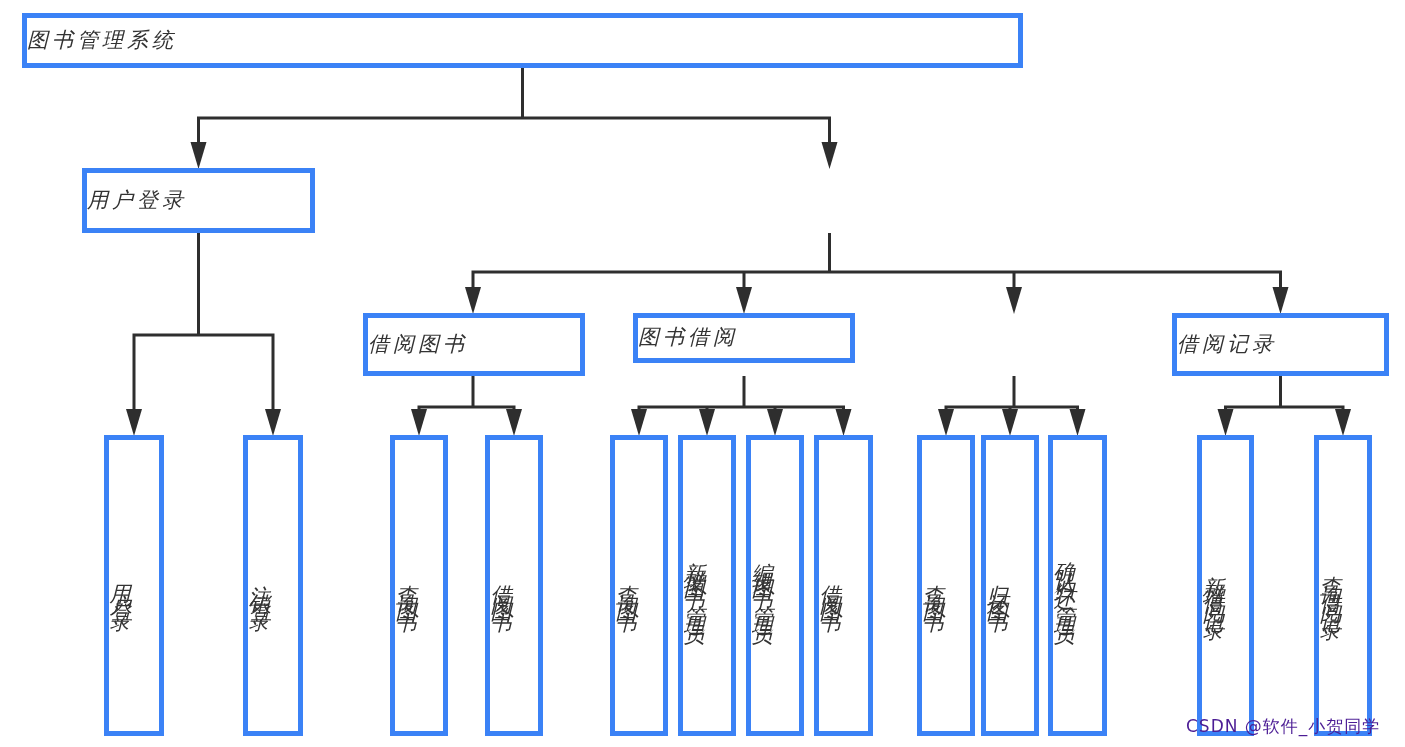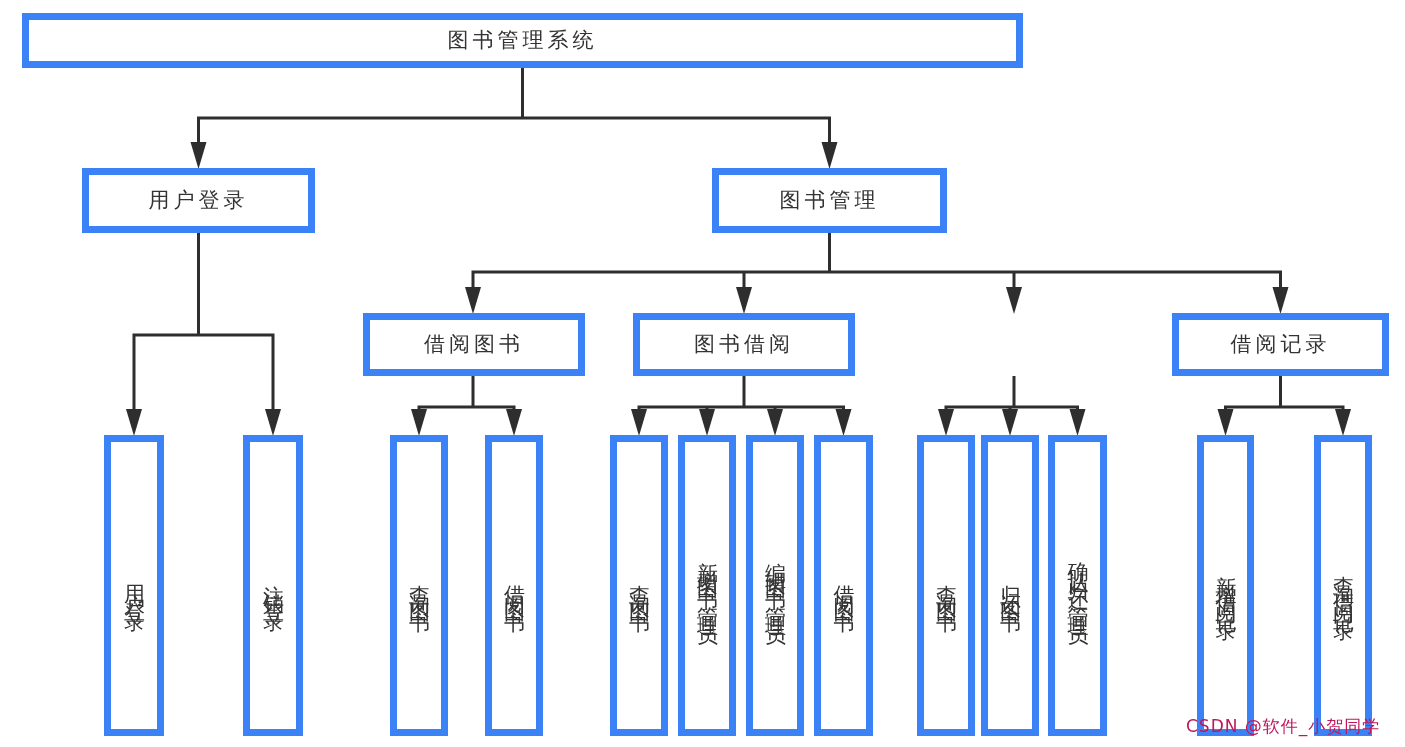--- a/index.html
+++ b/index.html
@@ -11,8 +11,9 @@
   .wires{position:absolute;left:0;top:0;width:1405px;height:747px;}
   .node{
     position:absolute;box-sizing:border-box;background:#ffffff;
-    border:7px solid #3b82f6;display:flex;align-items:center;justify-content:center;
+    border:5px solid #3b82f6;display:flex;align-items:center;justify-content:flex-start;
     z-index:2;
+    font-style:italic;
   }
   .node .lbl{
     color:#333333;font-size:21px;letter-spacing:4px;white-space:nowrap;line-height:1.2;

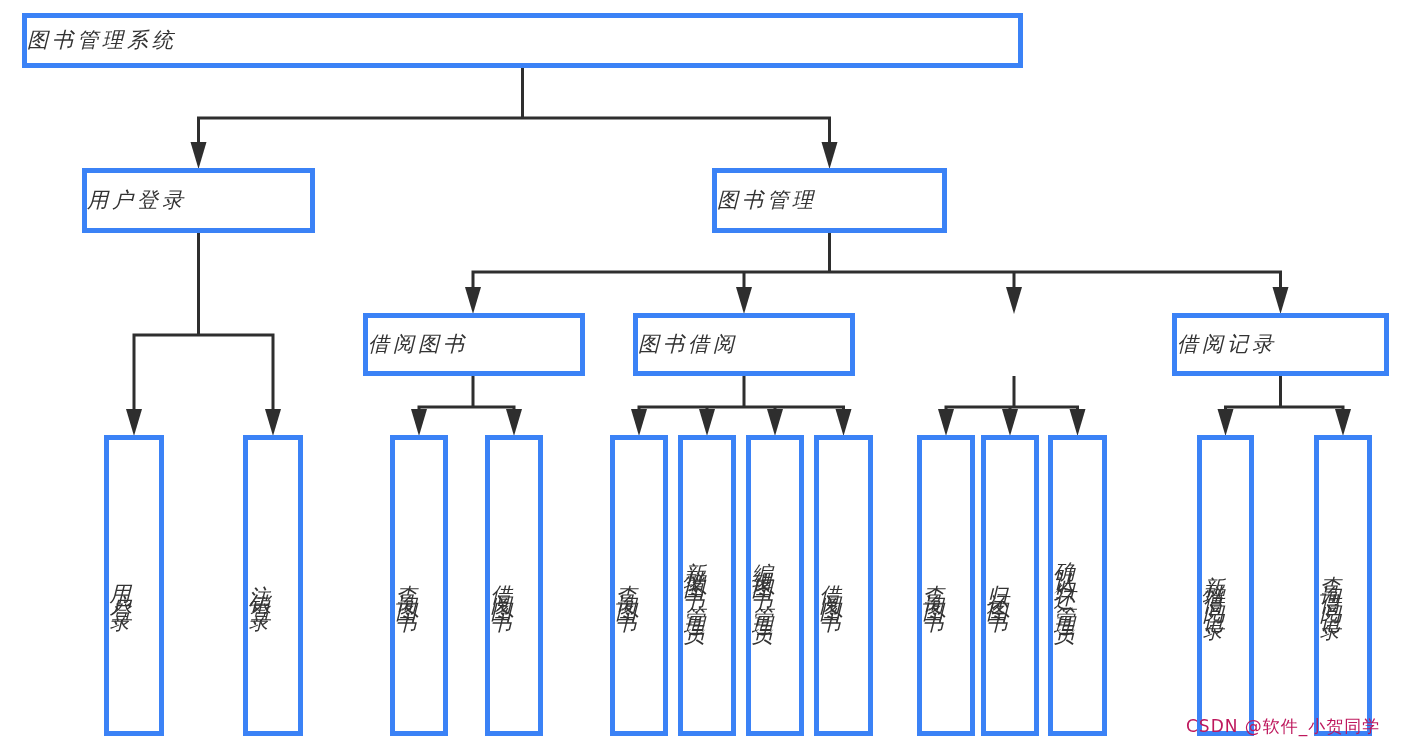--- a/index.html
+++ b/index.html
@@ -79,9 +79,6 @@
   <div class="node h" style="left:82px;top:168px;width:233px;height:65px">
     <span class="lbl">用户登录</span>
   </div>
-  <div class="node h" style="left:712px;top:168px;width:235px;height:65px">
-    <span class="lbl">图书管理</span>
-  </div>
 
   <div class="node h" style="left:363px;top:313px;width:222px;height:63px">
     <span class="lbl">借阅图书</span>

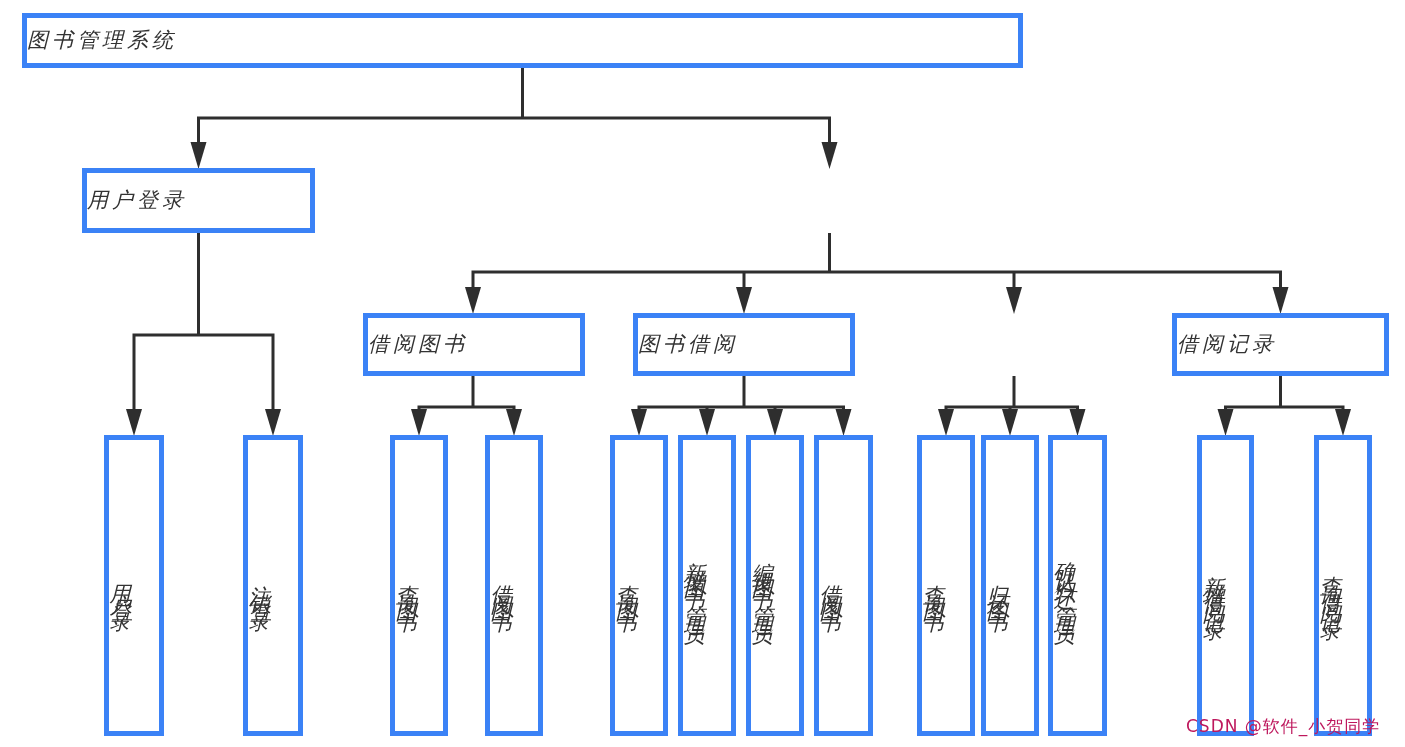--- a/index.html
+++ b/index.html
@@ -83,7 +83,7 @@
   <div class="node h" style="left:363px;top:313px;width:222px;height:63px">
     <span class="lbl">借阅图书</span>
   </div>
-  <div class="node h" style="left:633px;top:313px;width:222px;height:63px">
+  <div class="node h" style="left:633px;top:313px;width:222px;height:50px">
     <span class="lbl">图书借阅</span>
   </div>
   <div class="node h" style="left:1172px;top:313px;width:217px;height:63px">

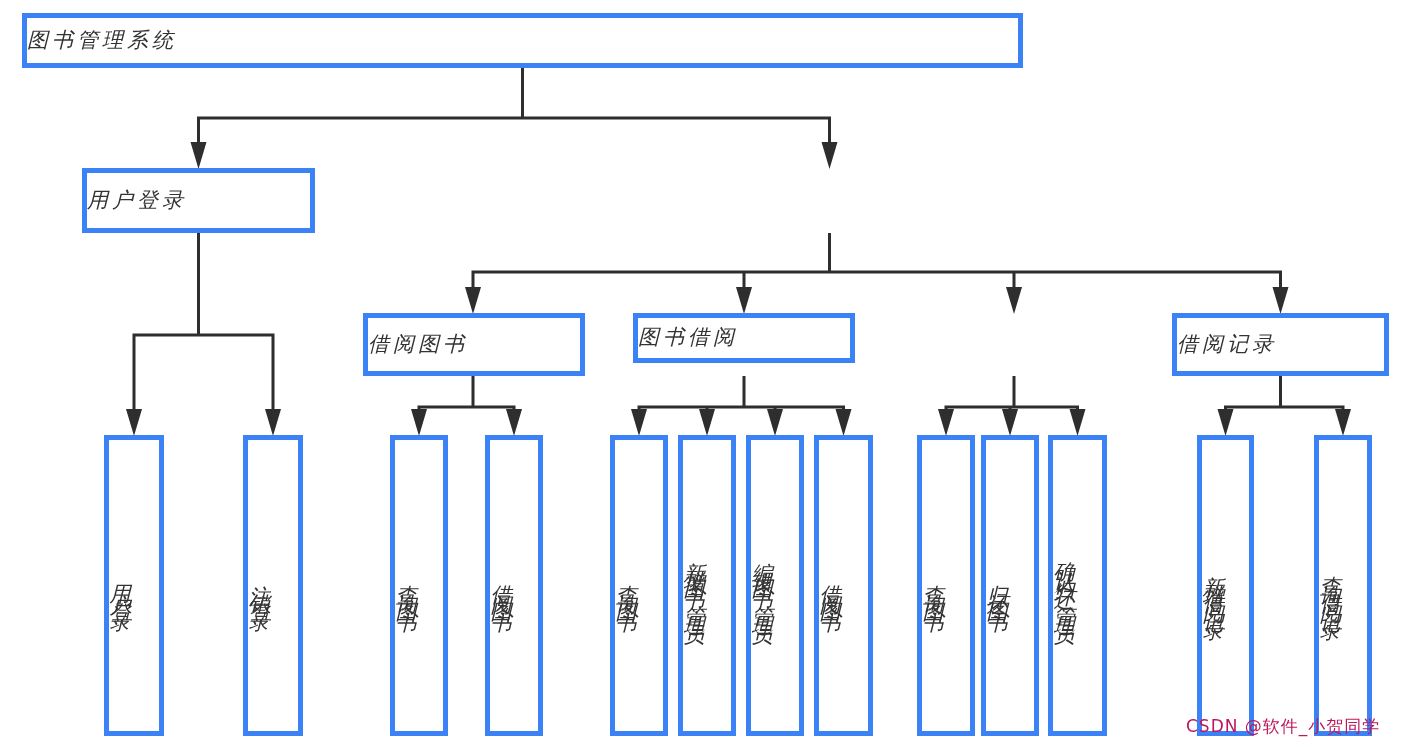--- a/index.html
+++ b/index.html
@@ -24,7 +24,7 @@
   }
   .watermark{
     position:absolute;left:1186px;top:715px;z-index:5;
-    color:#be185d;font-size:17px;letter-spacing:1px;white-space:nowrap;
+    color:#4c1d95;font-size:17px;letter-spacing:1px;white-space:nowrap;
   }
 </style>
 </head>

